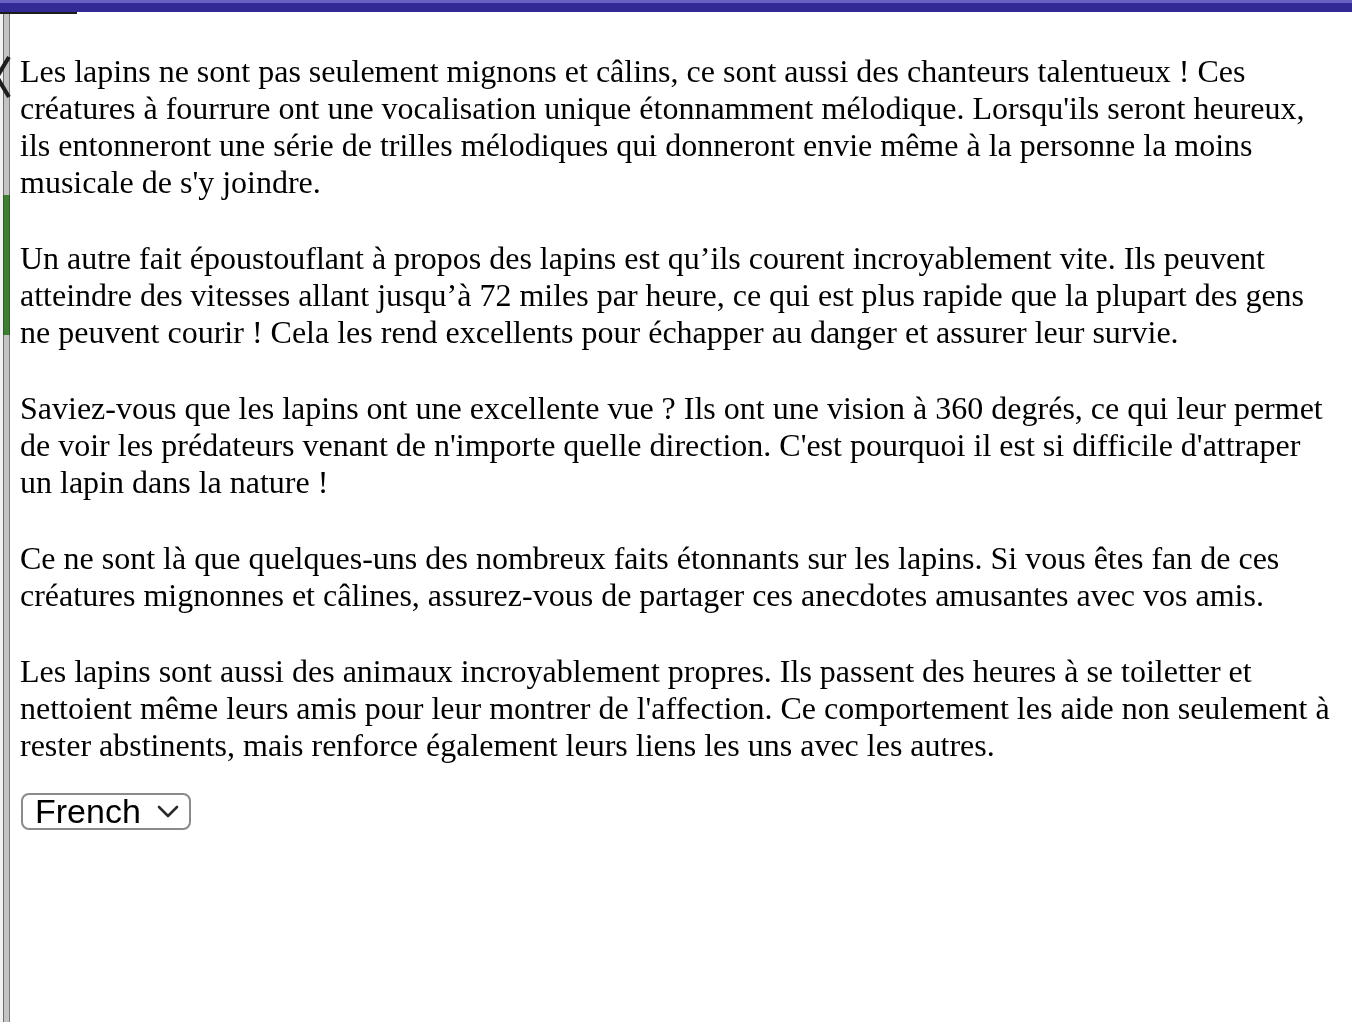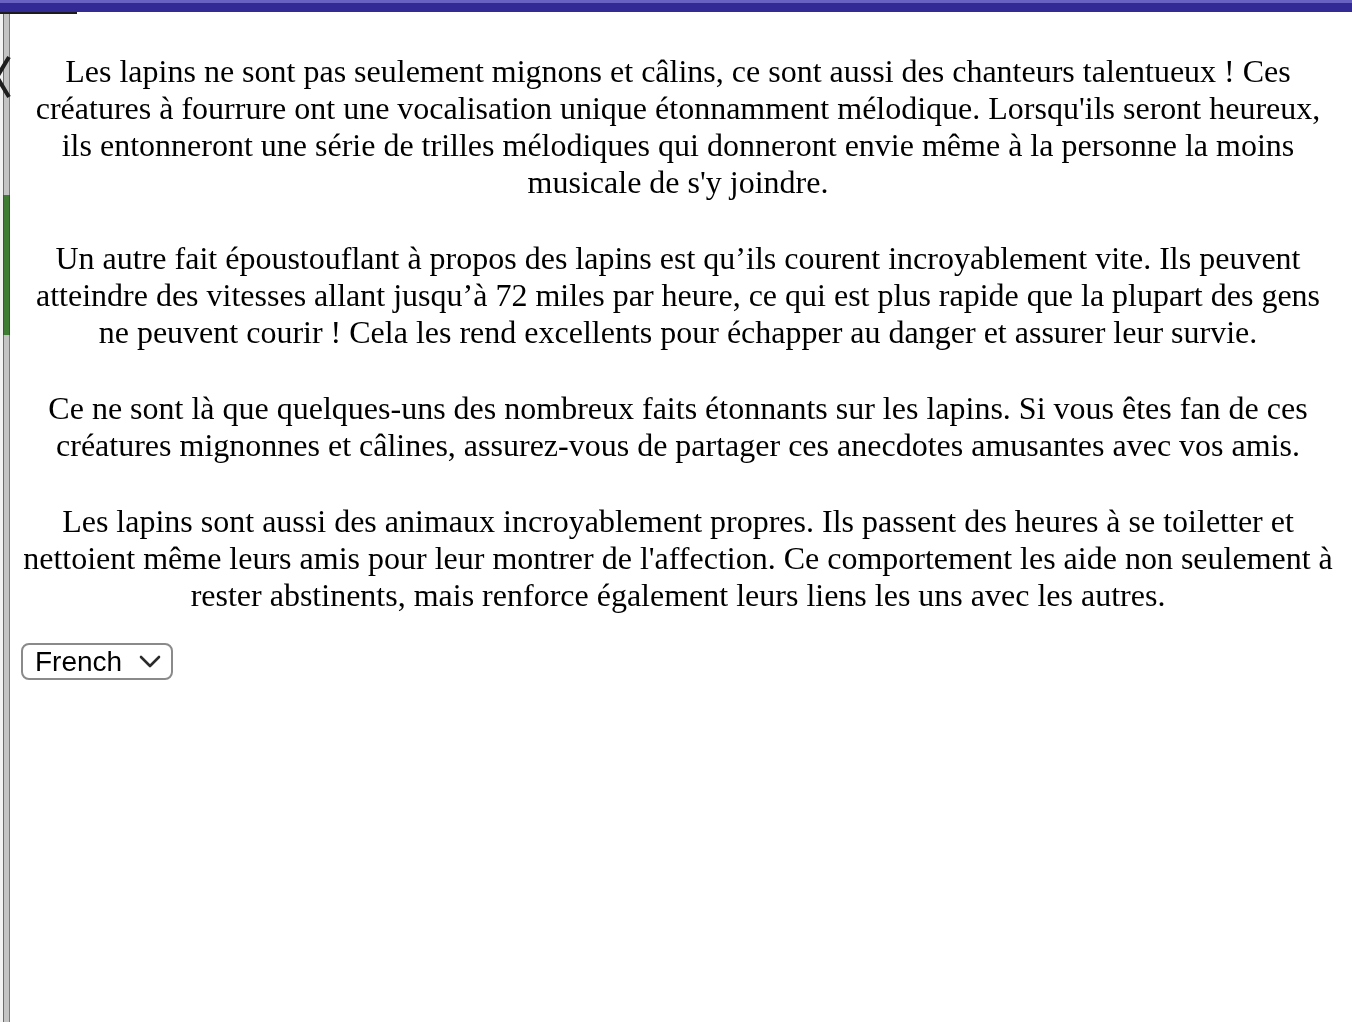--- a/index.html
+++ b/index.html
@@ -81,7 +81,6 @@
     font-size: 32px;
     line-height: 37px;
     color: #000000;
-    text-align: center;
   }
   
   .select-wrap {

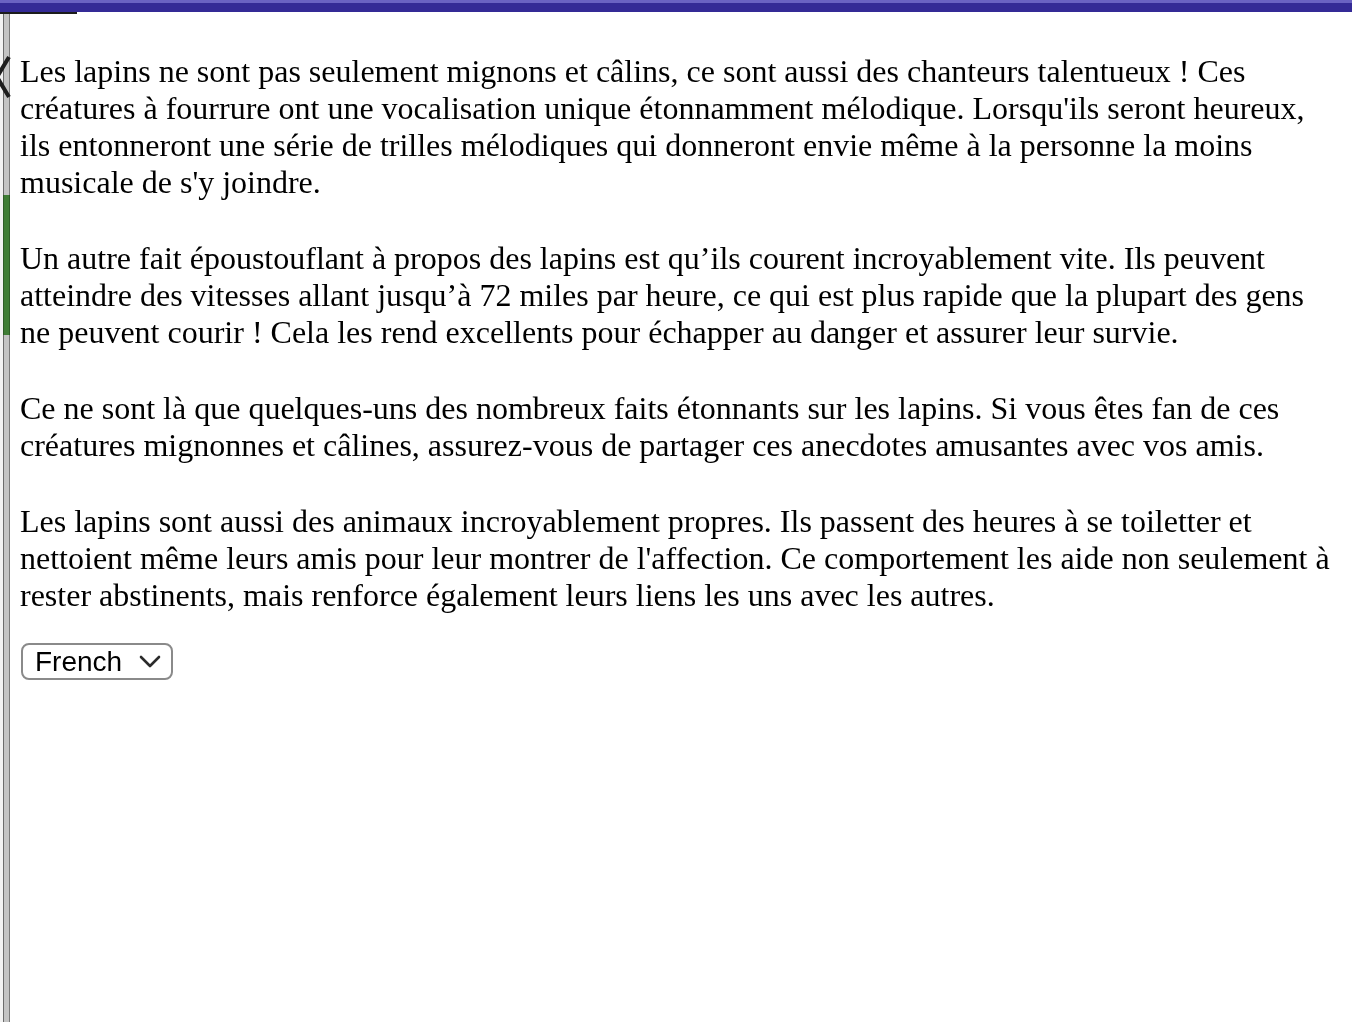--- a/index.html
+++ b/index.html
@@ -130,6 +130,7 @@
 
   <p class="para">Les lapins ne sont pas seulement mignons et câlins, ce sont aussi des chanteurs talentueux ! Ces créatures à fourrure ont une vocalisation unique étonnamment mélodique. Lorsqu'ils seront heureux, ils entonneront une série de trilles mélodiques qui donneront envie même à la personne la moins musicale de s'y joindre.</p>
   <p class="para">Un autre fait époustouflant à propos des lapins est qu’ils courent incroyablement vite. Ils peuvent atteindre des vitesses allant jusqu’à 72 miles par heure, ce qui est plus rapide que la plupart des gens ne peuvent courir ! Cela les rend excellents pour échapper au danger et assurer leur survie.</p>
+  <p class="para">Saviez-vous que les lapins ont une excellente vue ? Ils ont une vision à 360 degrés, ce qui leur permet de voir les prédateurs venant de n'importe quelle direction. C'est pourquoi il est si difficile d'attraper un lapin dans la nature !</p>
   <p class="para">Ce ne sont là que quelques-uns des nombreux faits étonnants sur les lapins. Si vous êtes fan de ces créatures mignonnes et câlines, assurez-vous de partager ces anecdotes amusantes avec vos amis.</p>
   <p class="para">Les lapins sont aussi des animaux incroyablement propres. Ils passent des heures à se toiletter et nettoient même leurs amis pour leur montrer de l'affection. Ce comportement les aide non seulement à rester abstinents, mais renforce également leurs liens les uns avec les autres.</p>
 

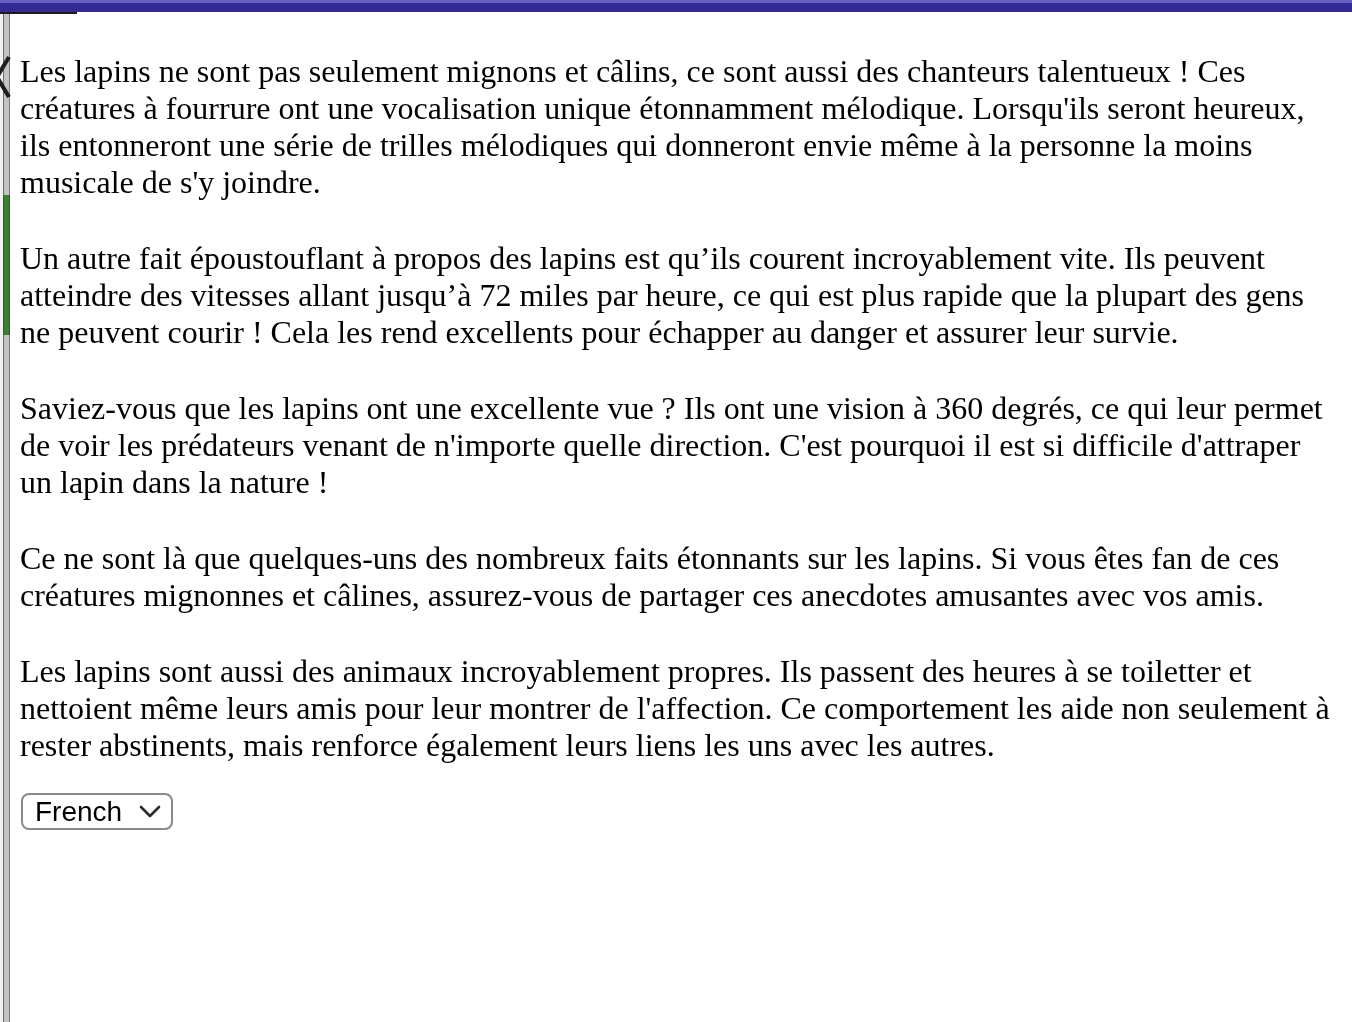--- a/index.html
+++ b/index.html
@@ -93,7 +93,7 @@
     -webkit-appearance: none;
     appearance: none;
     font-family: "Liberation Sans", "DejaVu Sans", sans-serif;
-    font-size: 28px;
+    font-size: 34px;
     color: #000000;
     background: #ffffff;
     border: 2px solid #8a8a8a;

